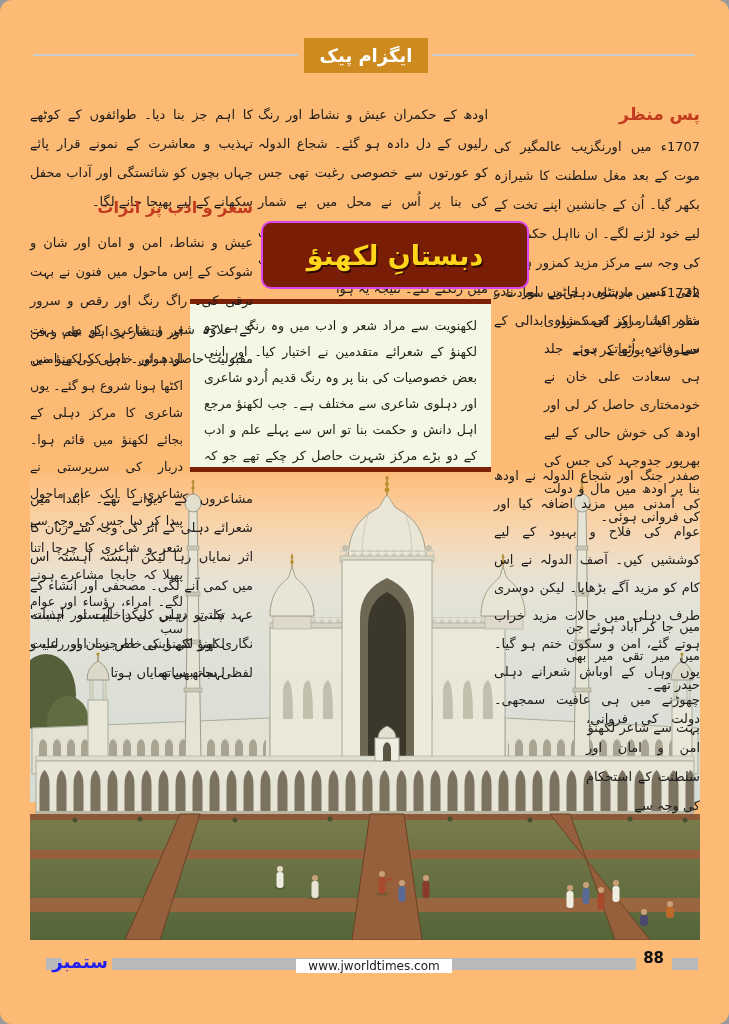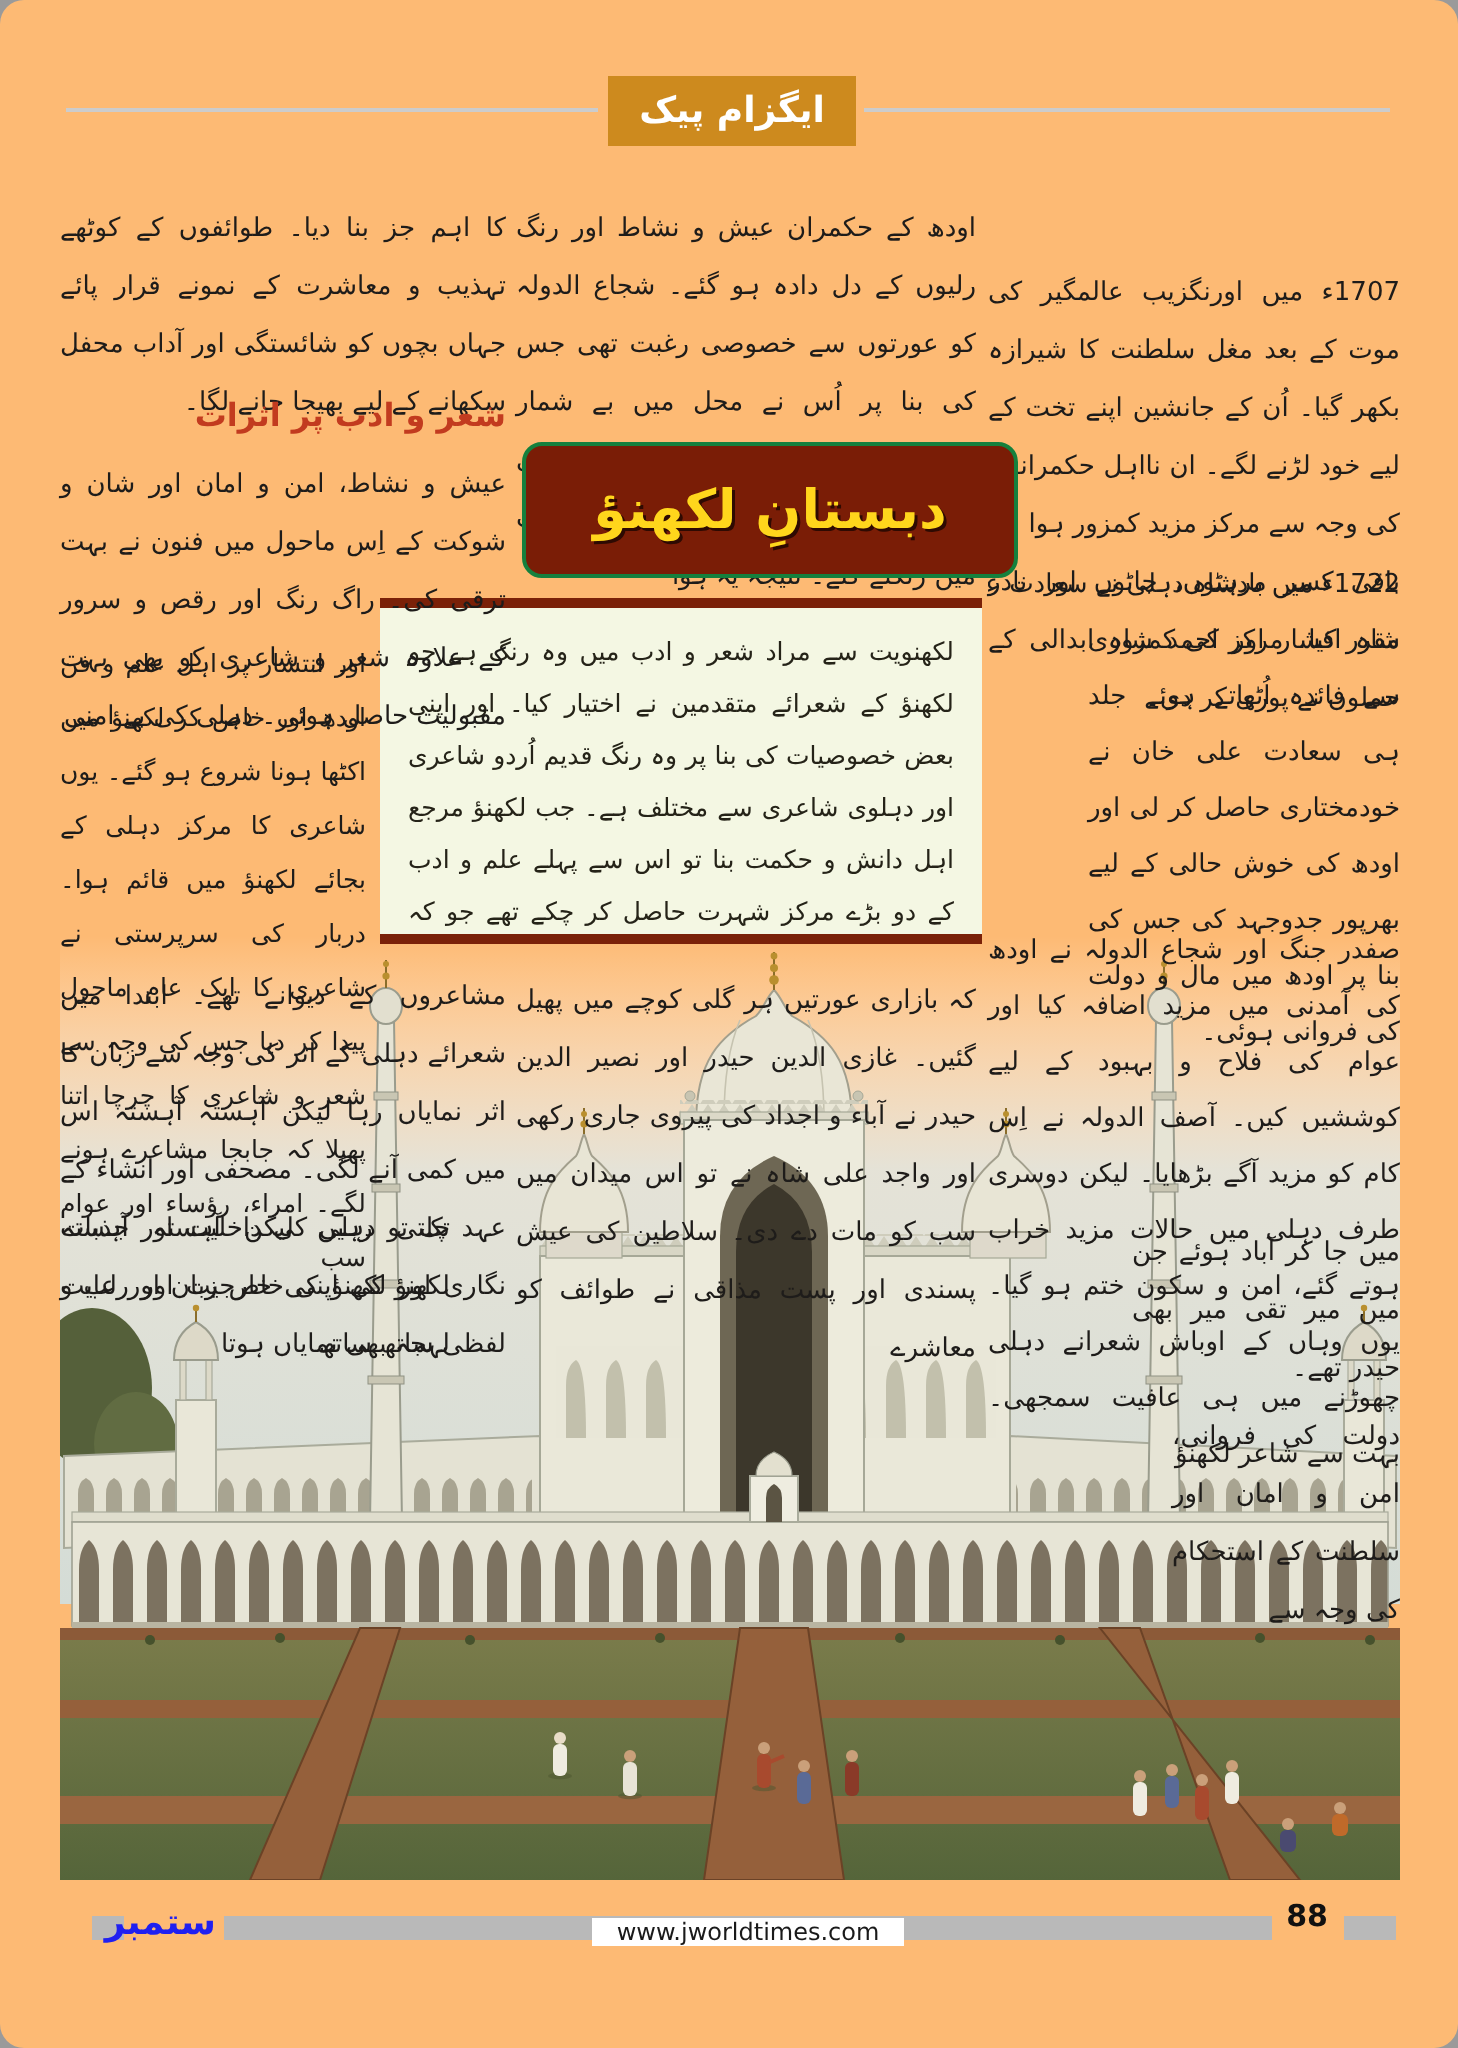--- a/index.html
+++ b/index.html
@@ -252,6 +252,7 @@
     </g>
   </svg>
 
+  <div class="sect-head" style="left:494px;top:104px;width:206px;">پس منظر</div>
   <div class="para" style="left:494px;top:132px;width:206px;">1707ء میں اورنگزیب عالمگیر کی موت کے بعد مغل سلطنت کا شیرازہ بکھر گیا۔ اُن کے جانشین اپنے تخت کے لیے خود لڑنے لگے۔ ان نااہل حکمرانوں کی وجہ سے مرکز مزید کمزور ہوا اور باقی کسر مرہٹوں، جاٹوں اور نادر شاہ افشار اور احمد شاہ ابدالی کے حملوں نے پوری کر دی۔</div>
   <div class="para" style="left:494px;top:278px;width:206px;white-space:nowrap;overflow:hidden;">1722ء میں بادشاہ دہلی نے سعادت علی خان کو اودھ کا صوبیدار</div>
   <div class="para narrow" style="left:494px;top:462px;width:206px;">صفدر جنگ اور شجاع الدولہ نے اودھ کی آمدنی میں مزید اضافہ کیا اور عوام کی فلاح و بہبود کے لیے کوششیں کیں۔ آصف الدولہ نے اِس کام کو مزید آگے بڑھایا۔ لیکن دوسری طرف دہلی میں حالات مزید خراب ہوتے گئے، امن و سکون ختم ہو گیا۔ یوں وہاں کے اوباش شعرانے دہلی چھوڑنے میں ہی عافیت سمجھی۔ بہت سے شاعر لکھنؤ</div>

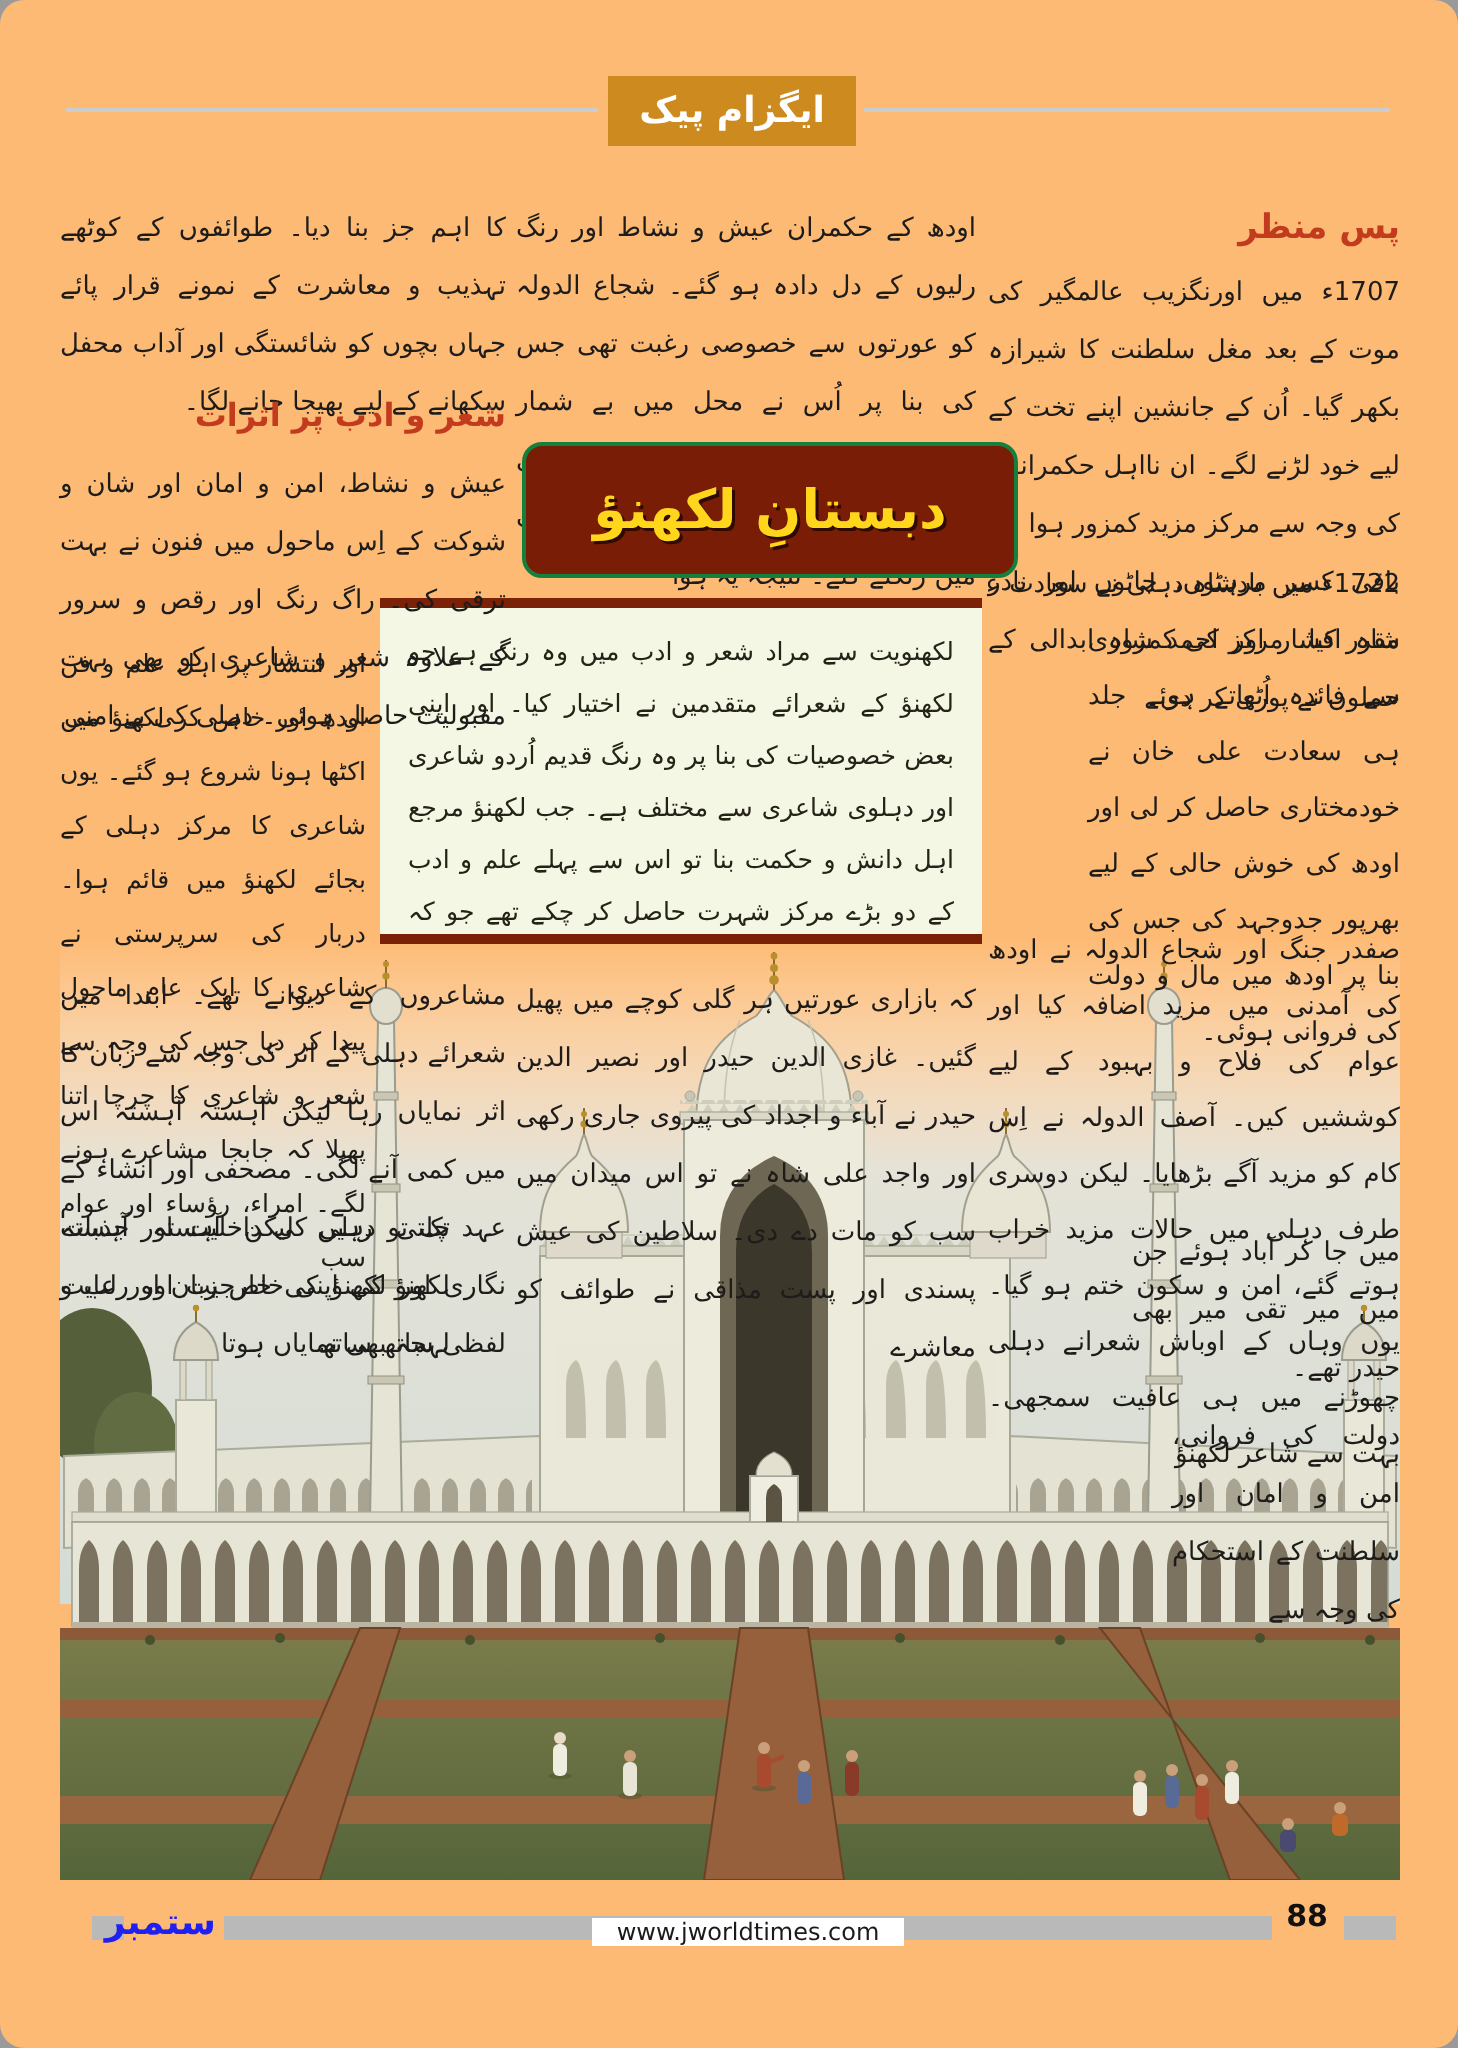--- a/index.html
+++ b/index.html
@@ -14,8 +14,8 @@
   .para.narrow{line-height:28px;}
   .sect-head{position:absolute;direction:rtl;text-align:right;color:#C23B1F;font-weight:bold;font-size:17px;}
   
-  .title-box{position:absolute;left:261px;top:221px;width:248px;height:68px;background:#7A1D06;
-             border:2px solid #15803d;border-radius:10px;box-sizing:border-box;
+  .title-box{position:absolute;left:261px;top:221px;width:268px;height:68px;background:#7A1D06;
+             border:2px solid #d946ef;border-radius:10px;box-sizing:border-box;
              display:flex;align-items:center;justify-content:center;}
   .title-box span{color:#FFD61C;font-size:27px;font-weight:bold;direction:rtl;
                   text-shadow:1.5px 1.5px 0 #2e0a02;}

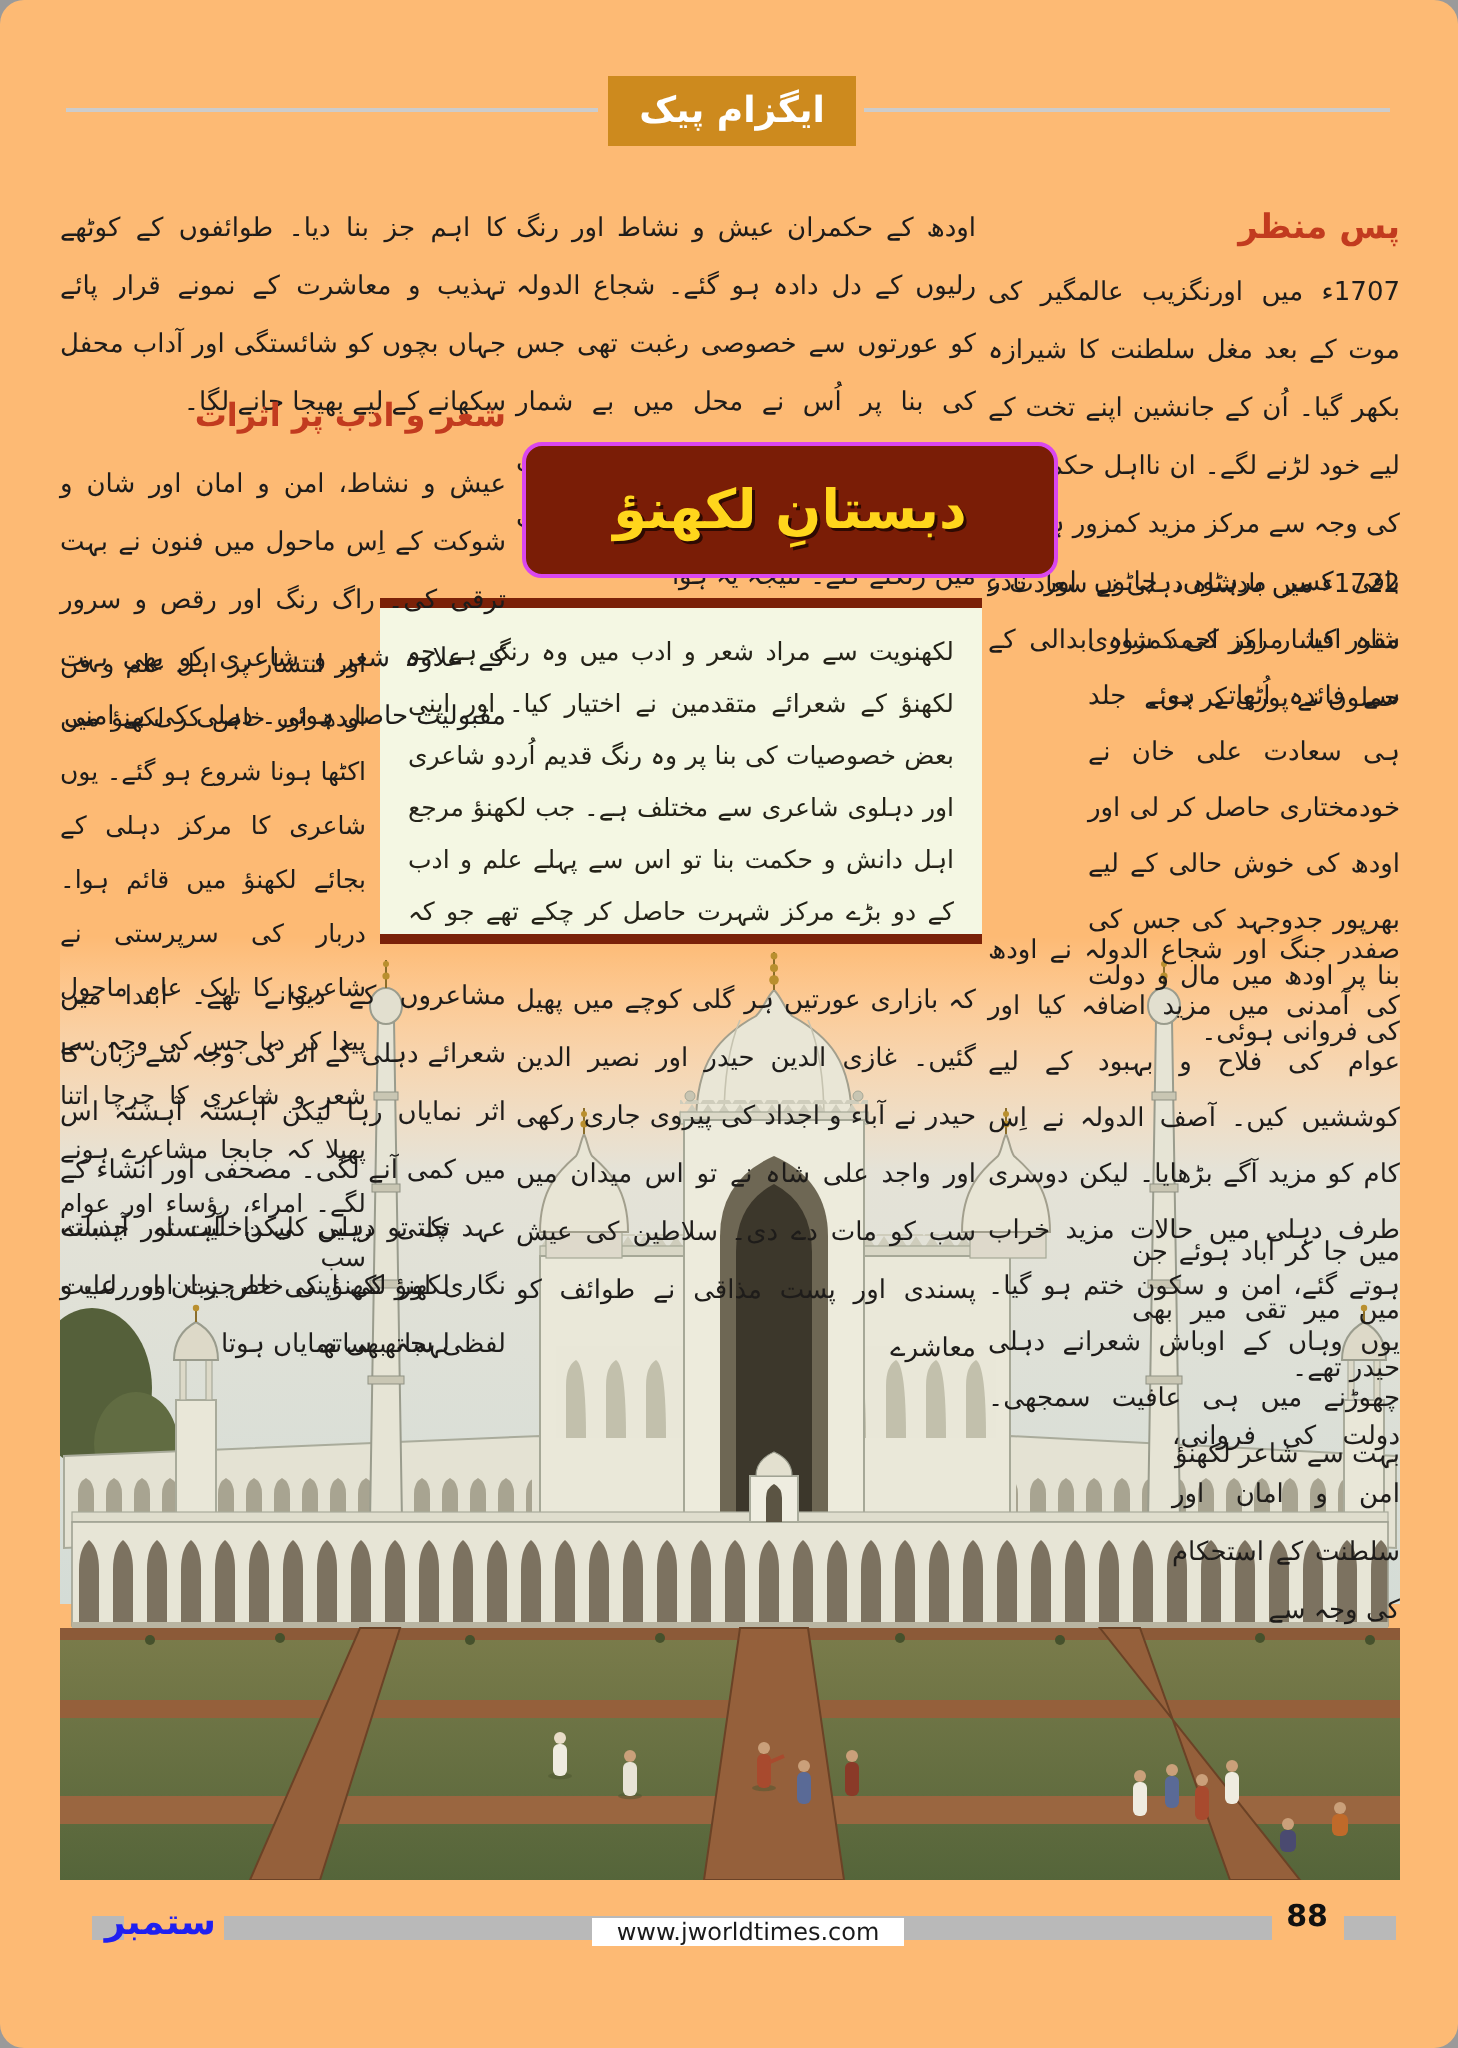--- a/index.html
+++ b/index.html
@@ -270,7 +270,6 @@
     <div class="txt">لکھنویت سے مراد شعر و ادب میں وہ رنگ ہے جو لکھنؤ کے شعرائے متقدمین نے اختیار کیا۔ اور اپنی بعض خصوصیات کی بنا پر وہ رنگ قدیم اُردو شاعری اور دہلوی شاعری سے مختلف ہے۔ جب لکھنؤ مرجع اہل دانش و حکمت بنا تو اس سے پہلے علم و ادب کے دو بڑے مرکز شہرت حاصل کر چکے تھے جو کہ دکن اور دہلی تھے۔ لیکن جب دہلی کا سہاگ لٹا اور وہاں قتل و غارت گری کا بازار گرم ہوا تو اس شہر کے اہل علم فضل نے دہلی کی گلیوں کو چھوڑنا شروع کیا جس کی وجہ سے فیض آباد اور لکھنؤ میں علم و ادب کی محفلوں نے فروغ پایا۔</div>
   </div>
 
-  <div class="para" style="left:258px;top:486px;width:230px;">کہ بازاری عورتیں ہر گلی کوچے میں پھیل گئیں۔ غازی الدین حیدر اور نصیر الدین حیدر نے آباء و اجداد کی پیروی جاری رکھی اور واجد علی شاہ نے تو اس میدان میں سب کو مات دے دی۔ سلاطین کی عیش پسندی اور پست مذاقی نے طوائف کو معاشرے</div>
 
   <div class="para" style="left:30px;top:100px;width:223px;">کا اہم جز بنا دیا۔ طوائفوں کے کوٹھے تہذیب و معاشرت کے نمونے قرار پائے جہاں بچوں کو شائستگی اور آداب محفل سکھانے کے لیے بھیجا جانے لگا۔</div>
   <div class="sect-head" style="left:30px;top:198px;width:223px;font-size:16px;">شعر و ادب پر اثرات</div>

